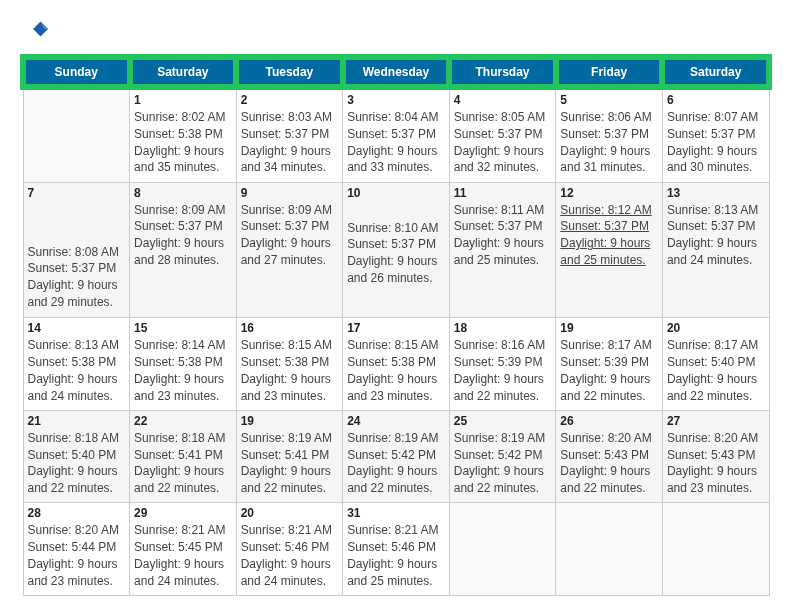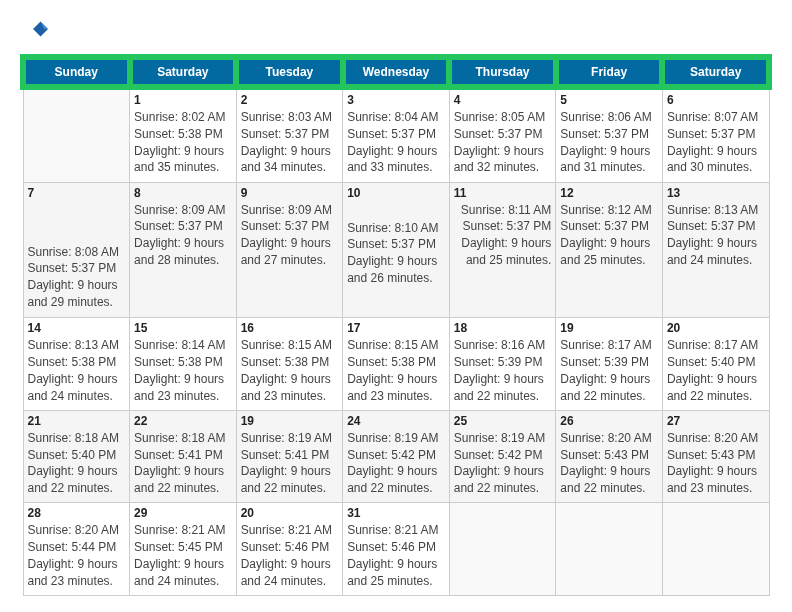--- a/index.html
+++ b/index.html
@@ -208,7 +208,7 @@
           </td>
           <td>
             <span class="day-num">11</span>
-            <div class="day-info" style="white-space: pre-line; text-align: right;">Sunrise: 8:11 AM
+            <div class="day-info" style="white-space: pre-line;">Sunrise: 8:11 AM
 Sunset: 5:37 PM
 Daylight: 9 hours
 and 25 minutes.</div>

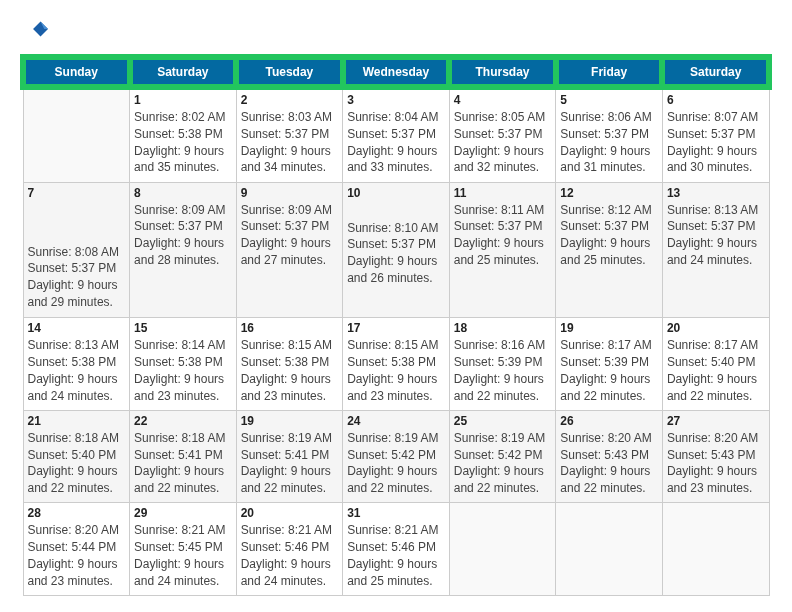--- a/index.html
+++ b/index.html
@@ -215,7 +215,7 @@
           </td>
           <td>
             <span class="day-num">12</span>
-            <div class="day-info" style="white-space: pre-line;">Sunrise: 8:12 AM
+            <div class="day-info" style="white-space: pre-line; text-decoration: underline;">Sunrise: 8:12 AM
 Sunset: 5:37 PM
 Daylight: 9 hours
 and 25 minutes.</div>

